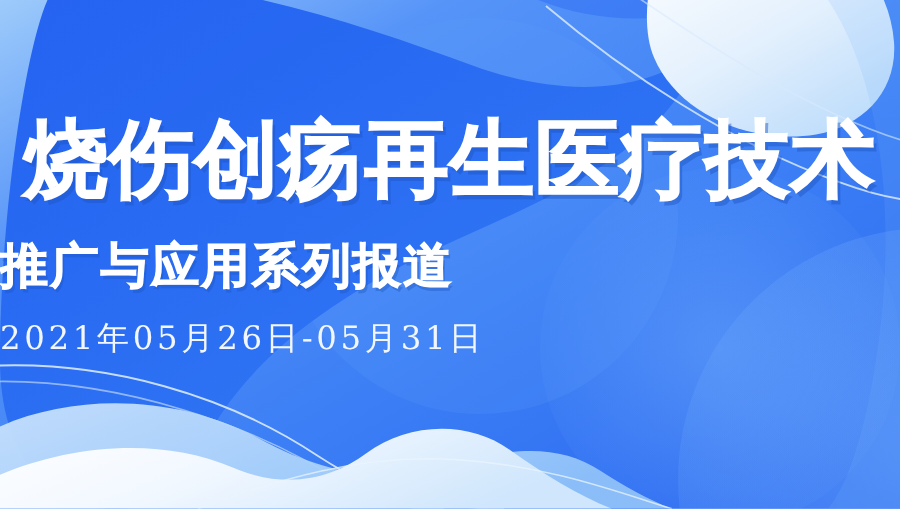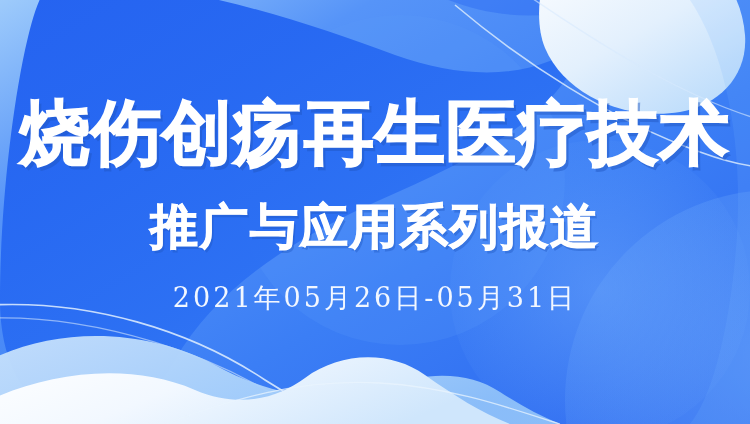--- a/index.html
+++ b/index.html
@@ -56,9 +56,8 @@
     top: 202px;
     left: 0;
     right: 0;
-    text-align: center;
     color: #ffffff;
-    font-size: 48px;
+    font-size: 40px;
     line-height: 1;
     font-weight: 900;
     letter-spacing: 2px;

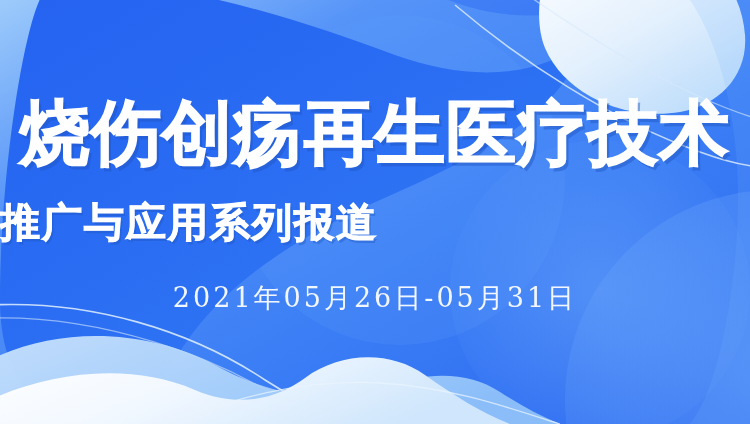--- a/index.html
+++ b/index.html
@@ -67,12 +67,12 @@
     font-family: "DejaVu Sans", "Liberation Sans", sans-serif;
   }
   .daterange {
-    margin: 15px;
+    margin: 0;
     position: absolute;
     top: 269px;
     left: 0;
     right: 0;
-    text-align: center;
+    text-align: left;
     color: #f2f7ff;
     font-size: 27px;
     line-height: 1;

